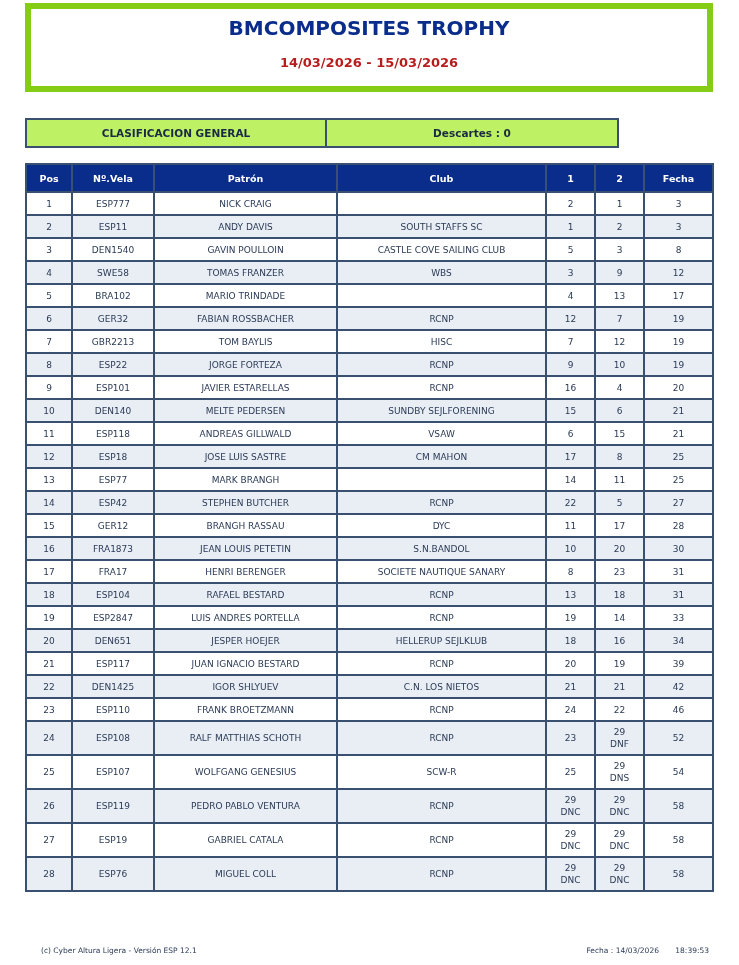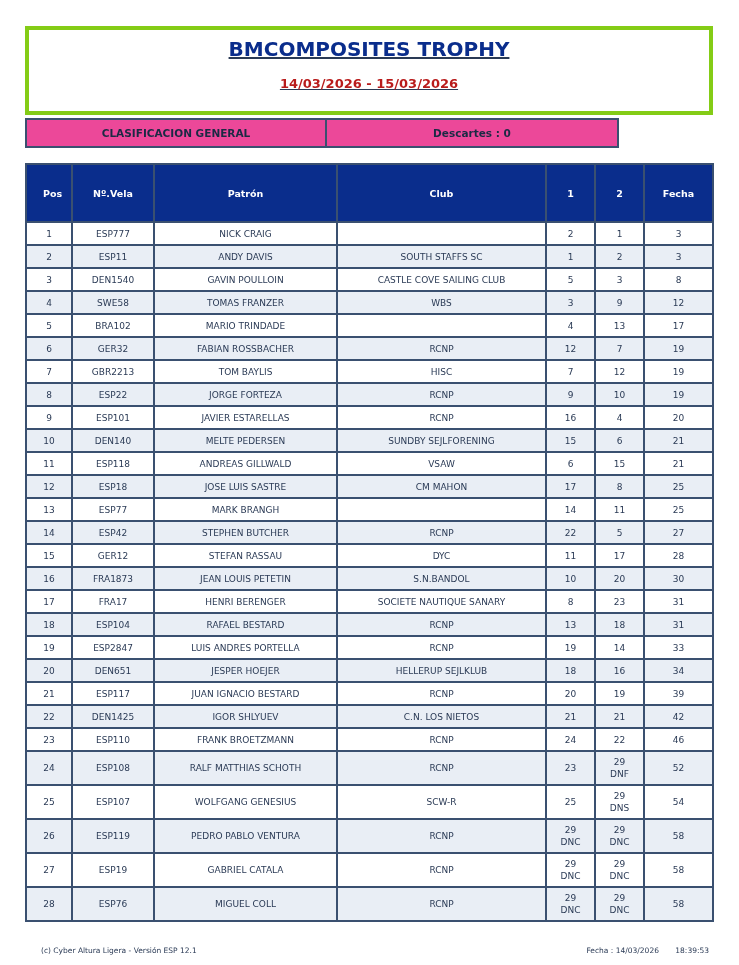--- a/index.html
+++ b/index.html
@@ -4,7 +4,7 @@
 <style>
   html, body { margin: 0; padding: 0; background: #ffffff; }
   body { width: 739px; height: 965px; position: relative; font-family: "DejaVu Sans", sans-serif; color: #2a3a55; overflow: hidden; }
-  .title-box { position: absolute; left: 25px; top: 26px; width: 688px; height: 89px; border: 4px solid #84cc16; box-sizing: border-box; text-align: center; text-decoration: underline; }
+  .title-box { position: absolute; left: 25px; top: 3px; width: 688px; height: 89px; border: 6px solid #84cc16; box-sizing: border-box; text-align: center; }
   .title-main { margin-top: 7px; font-size: 20px; font-weight: bold; color: #0a2d8c; line-height: 24px; }
   .title-year { font-size: 17px; font-weight: bold; color: #0a2d8c; line-height: 22px; }
   .title-dates { margin-top: 15px; font-size: 13px; font-weight: bold; color: #b91c1c; }

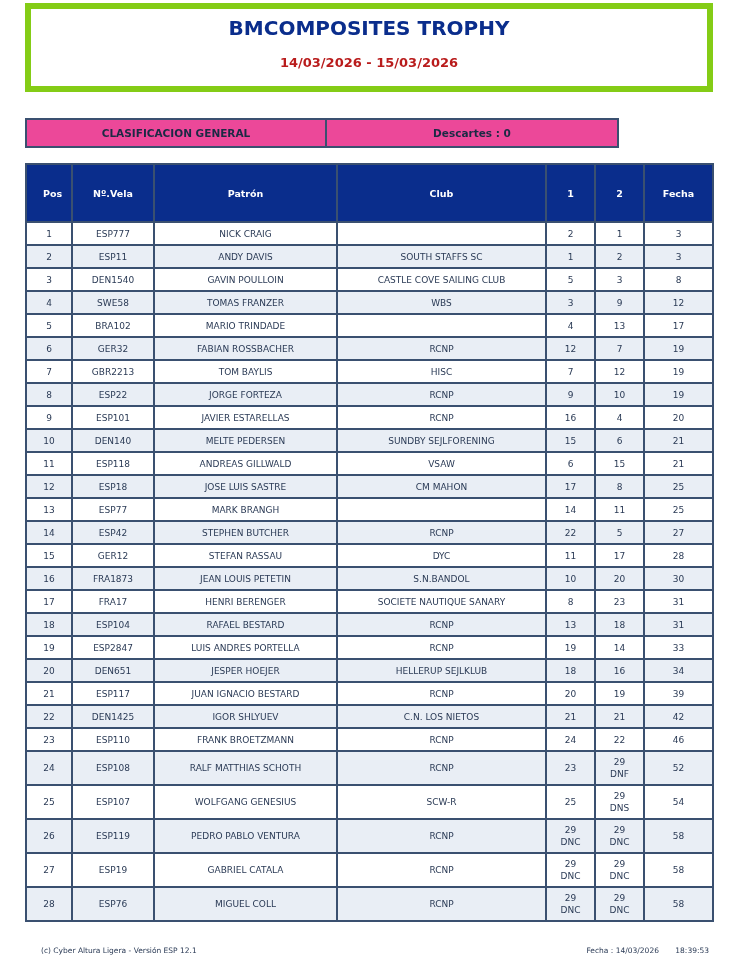--- a/index.html
+++ b/index.html
@@ -8,7 +8,7 @@
   .title-main { margin-top: 7px; font-size: 20px; font-weight: bold; color: #0a2d8c; line-height: 24px; }
   .title-year { font-size: 17px; font-weight: bold; color: #0a2d8c; line-height: 22px; }
   .title-dates { margin-top: 15px; font-size: 13px; font-weight: bold; color: #b91c1c; }
-  .info-bar { position: absolute; left: 25px; top: 118px; width: 594px; height: 30px; border: 2px solid #3a5070; box-sizing: border-box; display: flex; background: #ec4899; }
+  .info-bar { position: absolute; left: 25px; top: 118px; width: 594px; height: 30px; border: 2px solid #3a5070; box-sizing: border-box; display: flex; background: #bef264; }
   .info-cell { display: flex; align-items: center; justify-content: center; font-size: 10.5px; font-weight: bold; color: #1a2a44; border-right: 2px solid #3a5070; }
   .info-cell:last-child { border-right: none; }
   table.results { position: absolute; left: 25px; top: 163px; width: 689px; border-collapse: collapse; border: 2px solid #3a5070; table-layout: fixed; }

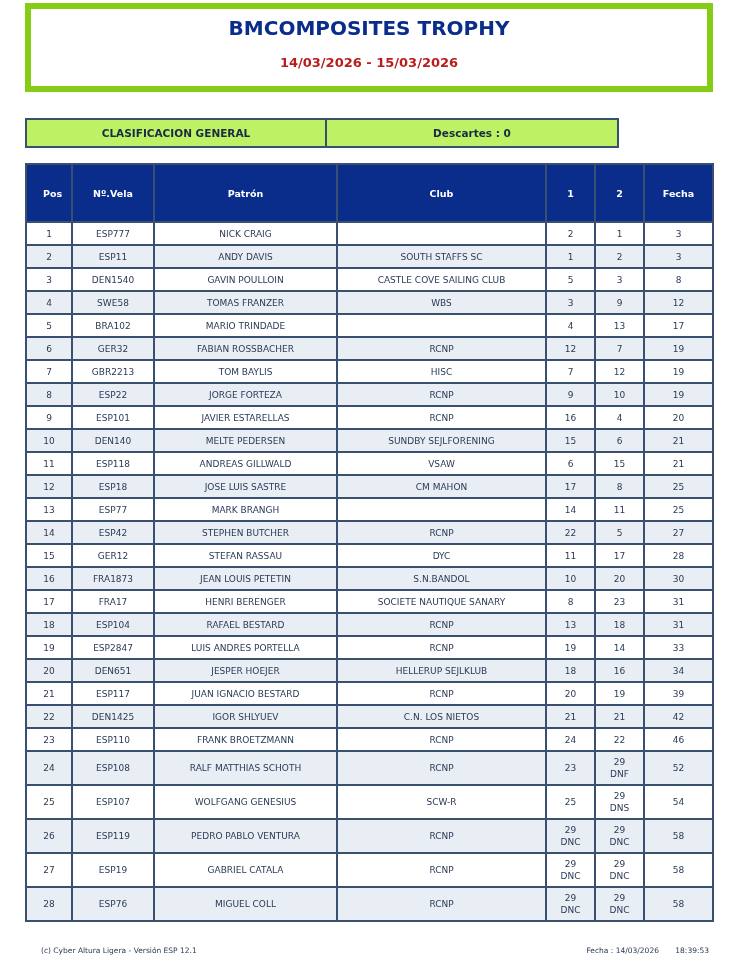--- a/index.html
+++ b/index.html
@@ -12,7 +12,7 @@
   .info-cell { display: flex; align-items: center; justify-content: center; font-size: 10.5px; font-weight: bold; color: #1a2a44; border-right: 2px solid #3a5070; }
   .info-cell:last-child { border-right: none; }
   table.results { position: absolute; left: 25px; top: 163px; width: 689px; border-collapse: collapse; border: 2px solid #3a5070; table-layout: fixed; }
-  table.results th { background: #0a2d8c; color: #ffffff; font-size: 9.5px; font-weight: bold; height: 24px; border: 2px solid #3a5070; padding: 16px; }
+  table.results th { background: #0a2d8c; color: #ffffff; font-size: 9.5px; font-weight: bold; height: 24px; border: 2px solid #3a5070; padding: 1px; }
   table.results td { font-size: 9px; text-align: center; border: 2px solid #3a5070; padding: 0; color: #2a3a55; line-height: 12px; }
   table.results tr.row td { height: 21px; }
   table.results tr.row.tall td { height: 32px; }

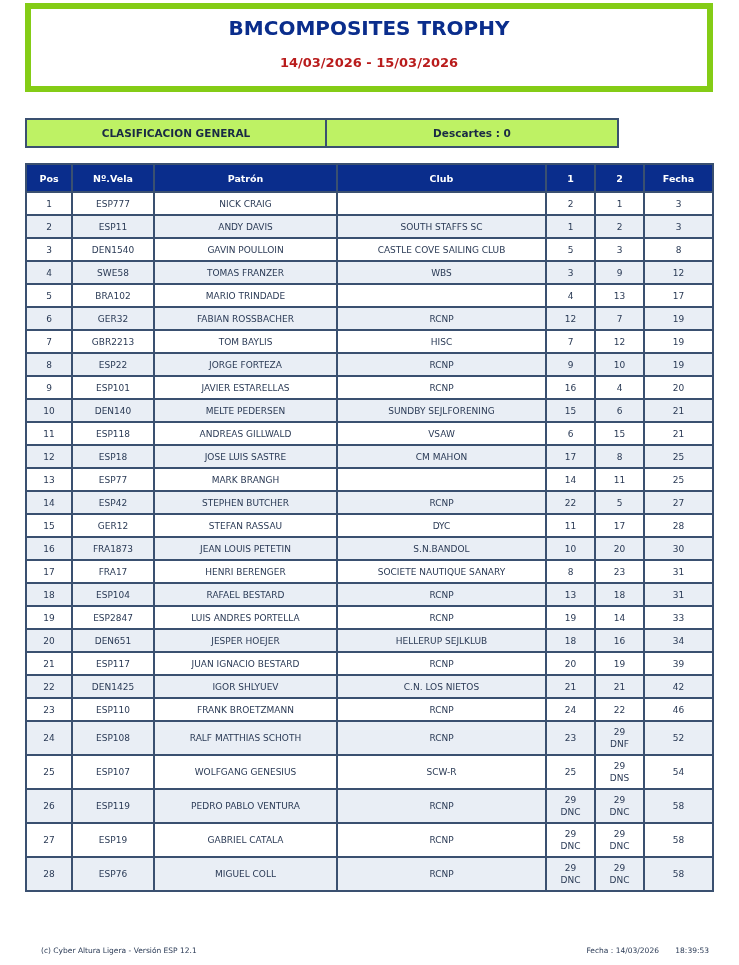--- a/index.html
+++ b/index.html
@@ -387,7 +387,7 @@
           <div>GER12</div>
         </td>
         <td>
-          <div>STEFAN RASSAU</div>
+          <div>BRANGH RASSAU</div>
         </td>
         <td>
           <div>DYC</div>

